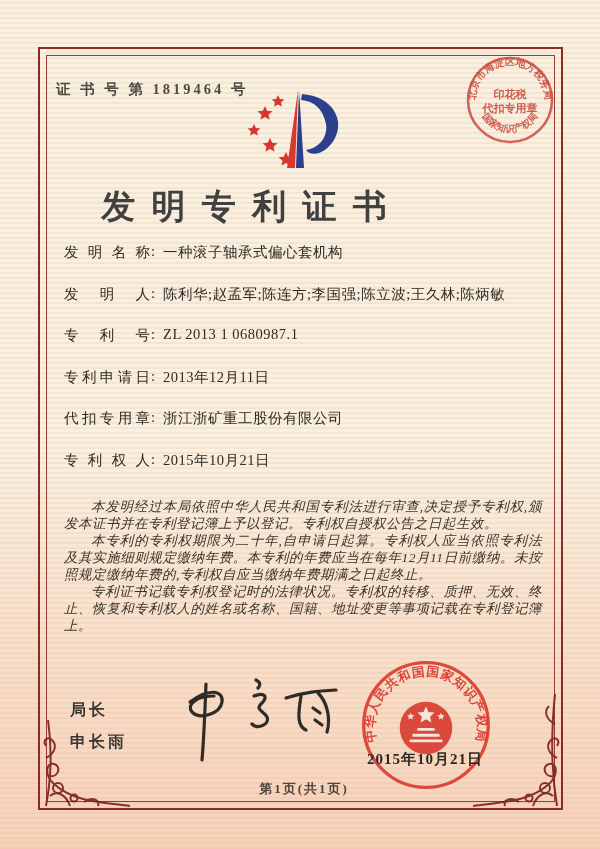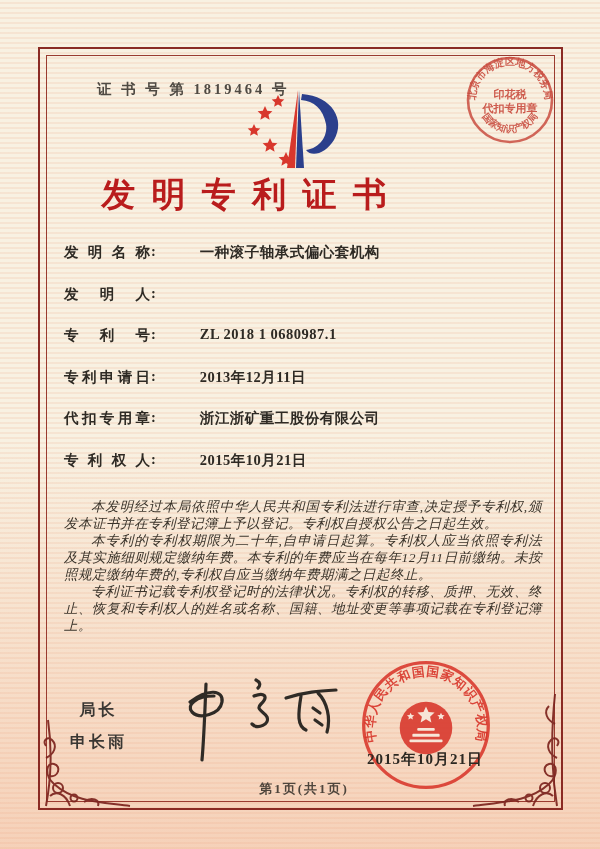--- a/index.html
+++ b/index.html
@@ -32,7 +32,7 @@
   }
   .cert-no {
     position:absolute; left:56px; top:80px;
-    font-size:14.5px; letter-spacing:3px; color:#4f4a43; font-weight:600;margin-left:41px;
+    font-size:14.5px; letter-spacing:3px; color:#4f4a43; font-weight:600;
   }
   .logo { position:absolute; left:240px; top:86px; }
   .tax-stamp { position:absolute; left:450px; top:40px; opacity:.9; }

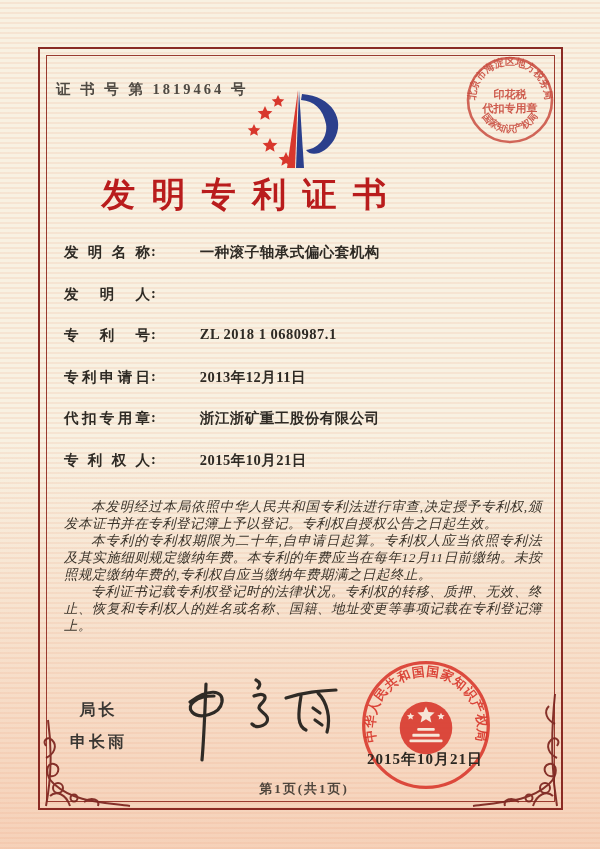--- a/index.html
+++ b/index.html
@@ -37,8 +37,8 @@
   .logo { position:absolute; left:240px; top:86px; }
   .tax-stamp { position:absolute; left:450px; top:40px; opacity:.9; }
   .title {
-    position:absolute; left:0; top:172px; width:488px; text-align:center;
-    font-size:34px; font-weight:bold; color:#b91c1c;
+    position:absolute; left:0; top:184px; width:488px; text-align:center;
+    font-size:34px; font-weight:bold; color:#404040;
     letter-spacing:0.48em; text-indent:0.48em;
   }
   .fields { position:absolute; left:64px; top:243px; width:480px; }

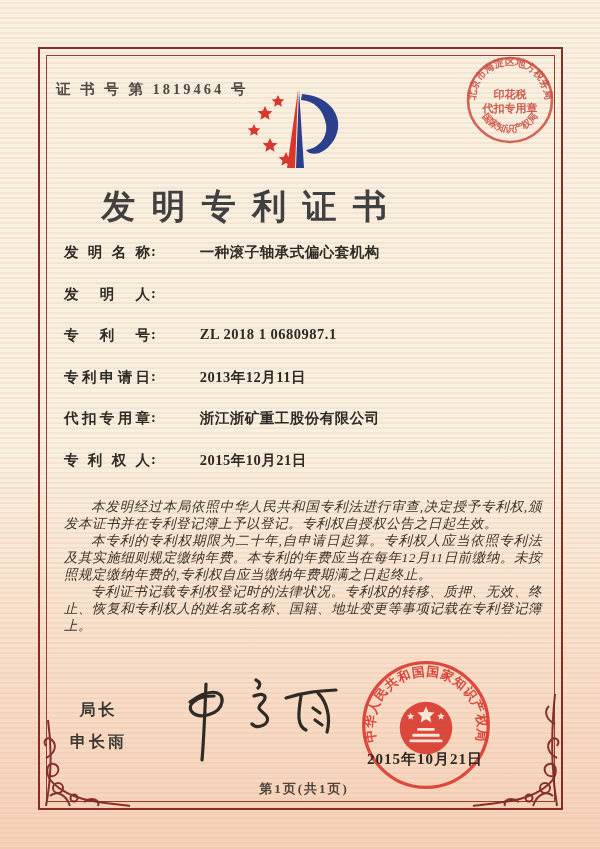--- a/index.html
+++ b/index.html
@@ -42,7 +42,7 @@
     letter-spacing:0.48em; text-indent:0.48em;
   }
   .fields { position:absolute; left:64px; top:243px; width:480px; }
-  .field-row { display:flex; margin-bottom:22.5px; font-size:14.5px; font-weight:700; color:#2e2a24; }
+  .field-row { display:flex; margin-bottom:22.5px; font-size:14.5px; font-weight:400; color:#2e2a24; }
   .field-label { width:86px; text-align-last:justify; text-align:justify; letter-spacing:0; }
   .field-colon { margin:0 8px 0 1px; }
   .field-value { letter-spacing:0.5px; white-space:nowrap;margin-left:36px; }

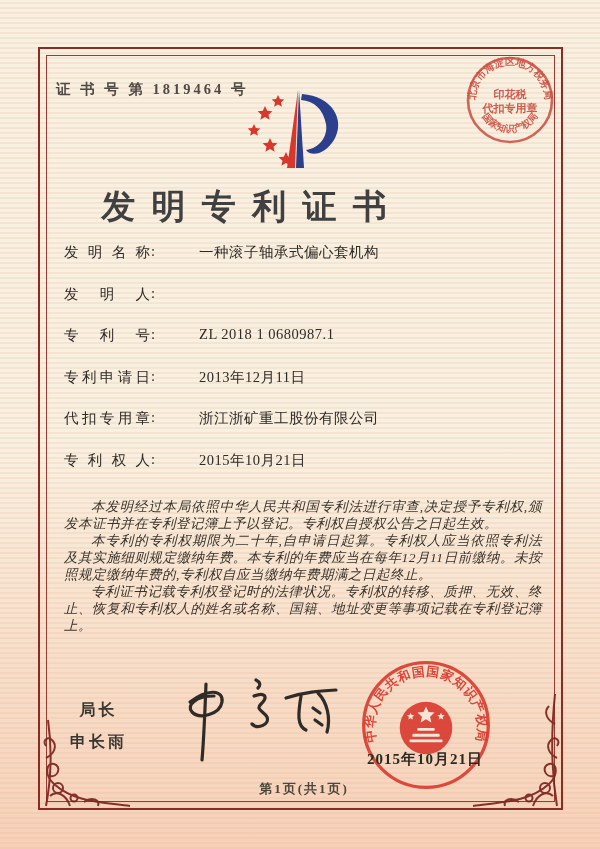--- a/index.html
+++ b/index.html
@@ -45,7 +45,7 @@
   .field-row { display:flex; margin-bottom:22.5px; font-size:14.5px; font-weight:400; color:#2e2a24; }
   .field-label { width:86px; text-align-last:justify; text-align:justify; letter-spacing:0; }
   .field-colon { margin:0 8px 0 1px; }
-  .field-value { letter-spacing:0.5px; white-space:nowrap;margin-left:36px; }
+  .field-value { letter-spacing:0.5px; white-space:nowrap; }
   .body-text {
     position:absolute; left:64px; top:498px; width:478px;
     font-size:13.5px; line-height:17px; font-style:italic;

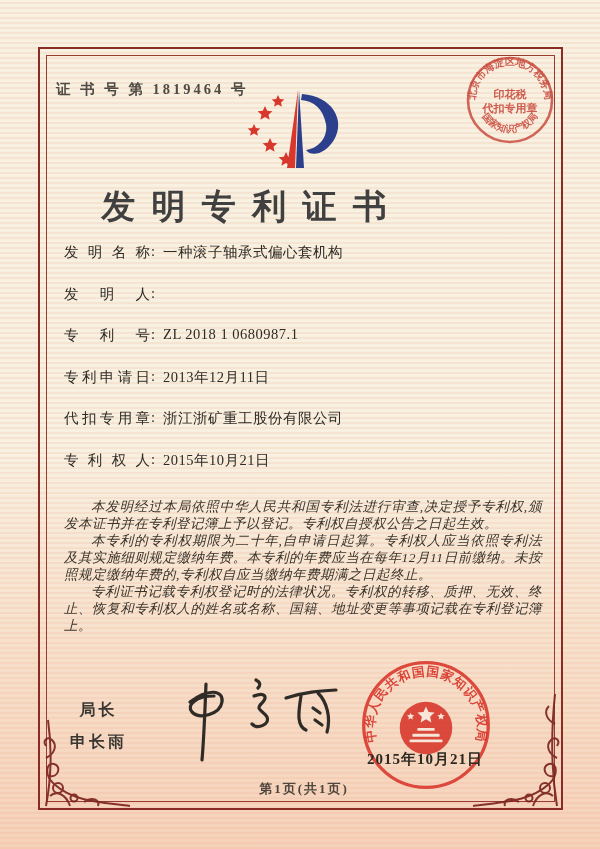--- a/index.html
+++ b/index.html
@@ -123,6 +123,7 @@
     <div class="field-row">
       <span class="field-label">发明人</span>
         <span class="field-colon">:</span>
+      <span class="field-value">陈利华;赵孟军;陈连方;李国强;陈立波;王久林;陈炳敏</span>
     </div>
     <div class="field-row">
       <span class="field-label">专利号</span>

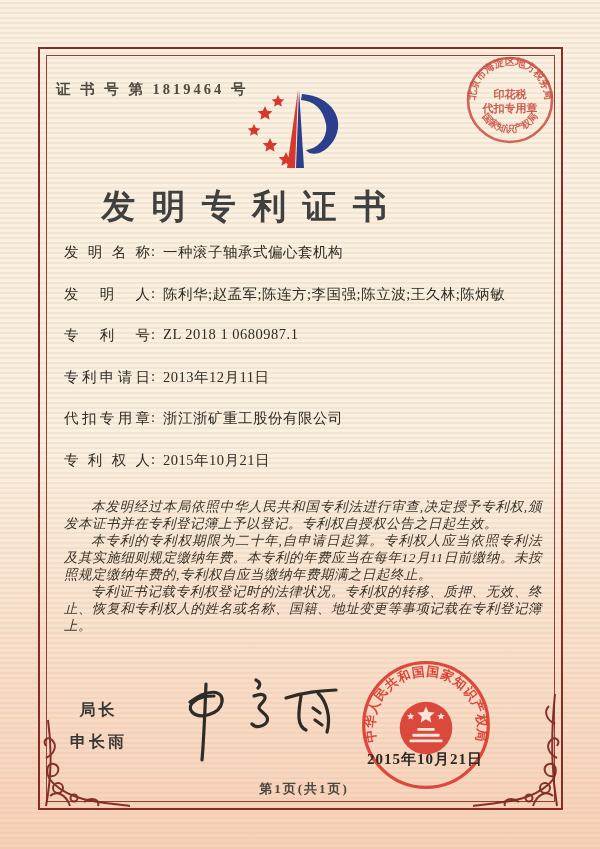--- a/index.html
+++ b/index.html
@@ -128,7 +128,7 @@
     <div class="field-row">
       <span class="field-label">专利号</span>
         <span class="field-colon">:</span>
-      <span class="field-value">ZL 2018 1 0680987.1</span>
+      <span class="field-value">ZL 2013 1 0680987.1</span>
     </div>
     <div class="field-row">
       <span class="field-label">专利申请日</span>

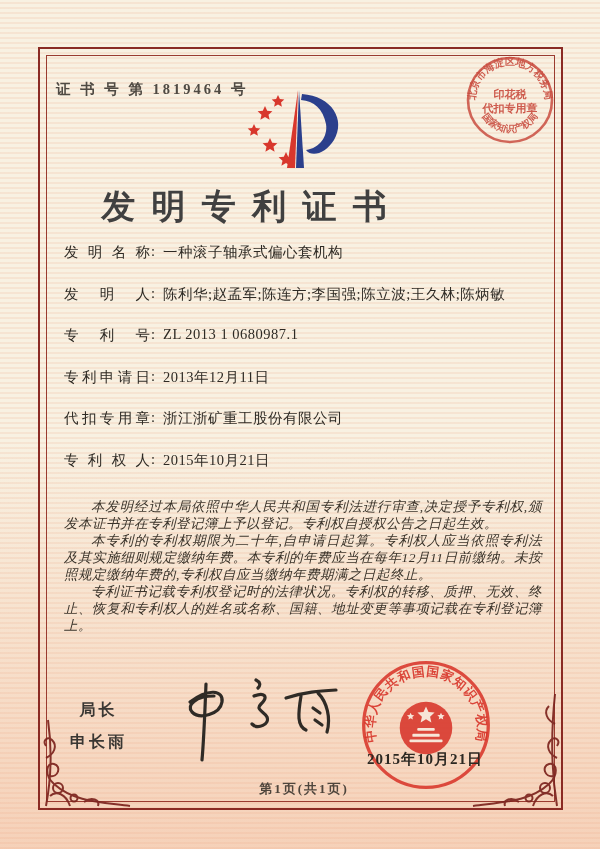--- a/index.html
+++ b/index.html
@@ -53,7 +53,7 @@
   }
   .body-text p { text-indent:2em; letter-spacing:0.5px; }
   .signer { position:absolute; left:70px; top:700px; font-family:"Liberation Sans","DejaVu Sans",sans-serif; }
-  .signer div { font-size:16px; font-weight:bold; letter-spacing:3px; color:#3a3733; margin-bottom:11px;text-align:center; }
+  .signer div { font-size:16px; font-weight:bold; letter-spacing:3px; color:#3a3733; margin-bottom:11px; }
   .signature { position:absolute; left:168px; top:668px; }
   .office-seal { position:absolute; left:353px; top:652px; }
   .seal-date {

